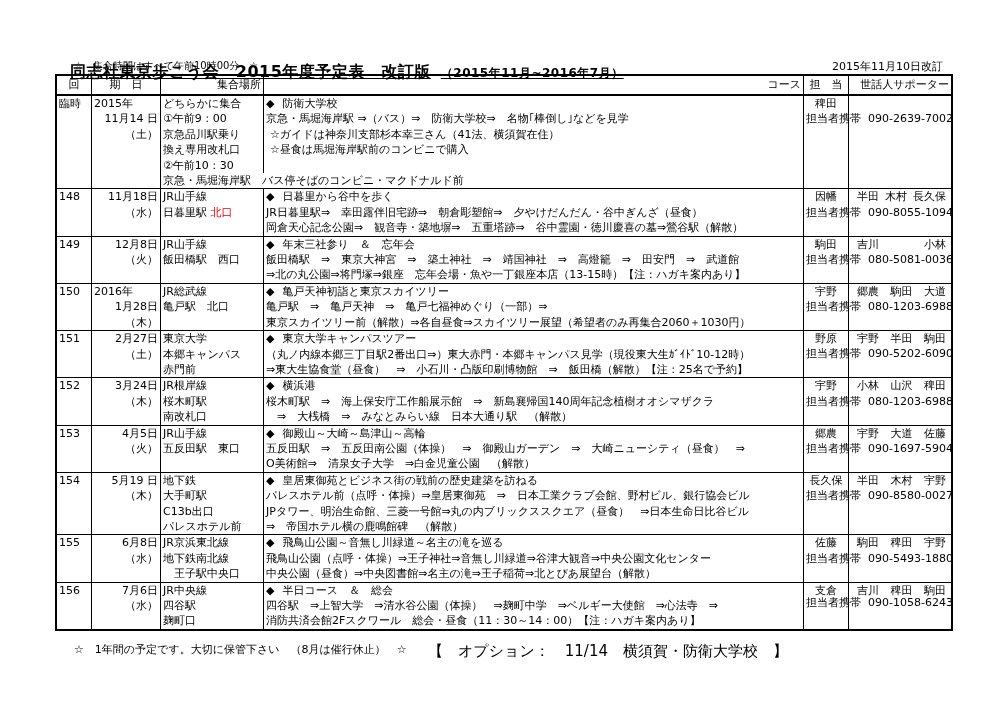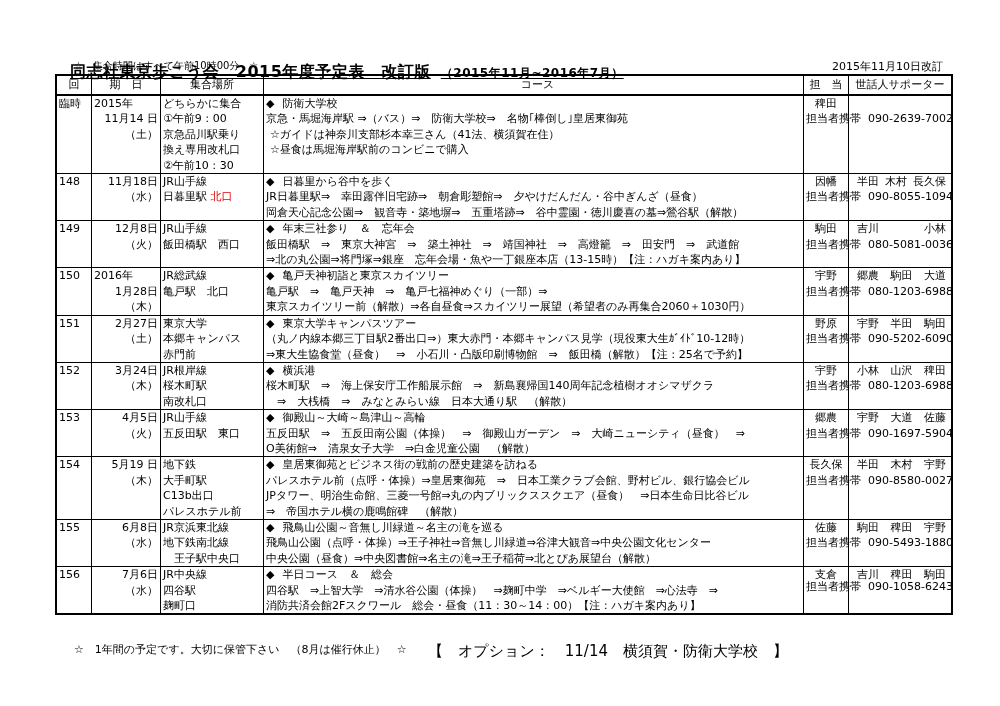--- a/index.html
+++ b/index.html
@@ -30,7 +30,7 @@
     }
     table.sched { border: 2px solid #000; }
     table.sched thead th {
-      font-weight: normal; text-align: center; height: 18px; line-height: 18px;
+      font-weight: normal; text-align: right; height: 18px; line-height: 18px;
       border-bottom: 2px solid #000;
     }
     th.c-no, td.c-no { width: 30px; }

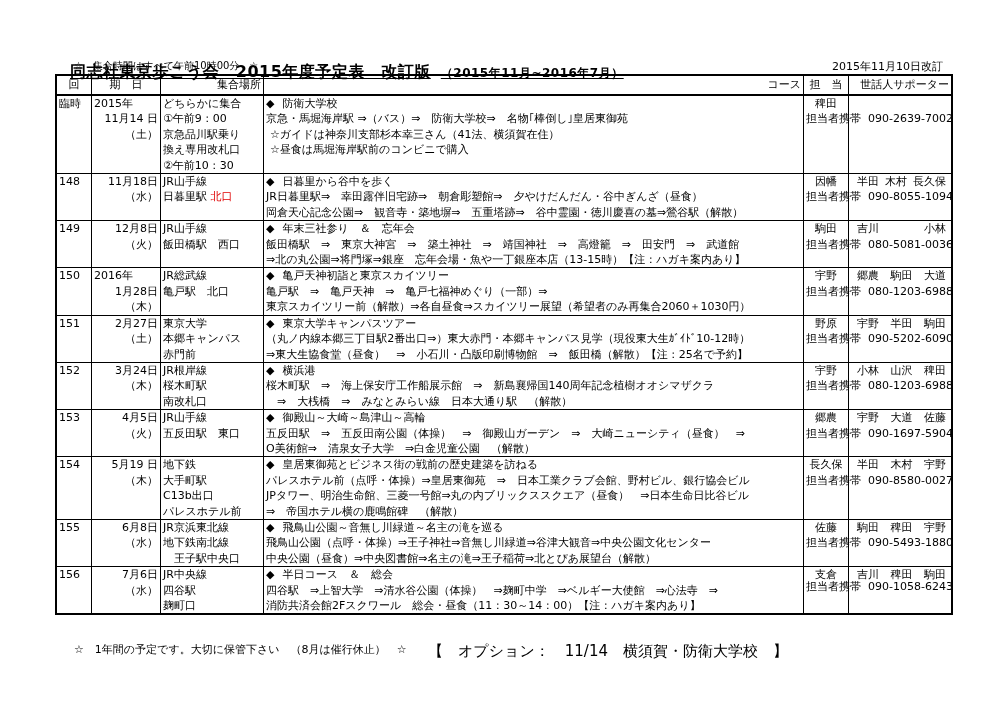--- a/index.html
+++ b/index.html
@@ -92,7 +92,7 @@
         </td>
         <td class="c-course" style="border-bottom: none;">
           <span class="line"><span class="diamond">◆</span><span>防衛大学校</span></span>
-          <span class="line">京急・馬堀海岸駅 ⇒（バス）⇒　防衛大学校⇒　名物｢棒倒し｣皇居東御苑</span>
+          <span class="line">京急・馬堀海岸駅 ⇒（バス）⇒　防衛大学校⇒　名物｢棒倒し｣などを見学</span>
           <span class="line ind">☆ガイドは神奈川支部杉本幸三さん（41法、横須賀在住）</span>
           <span class="line ind">☆昼食は馬堀海岸駅前のコンビニで購入</span>
         </td>

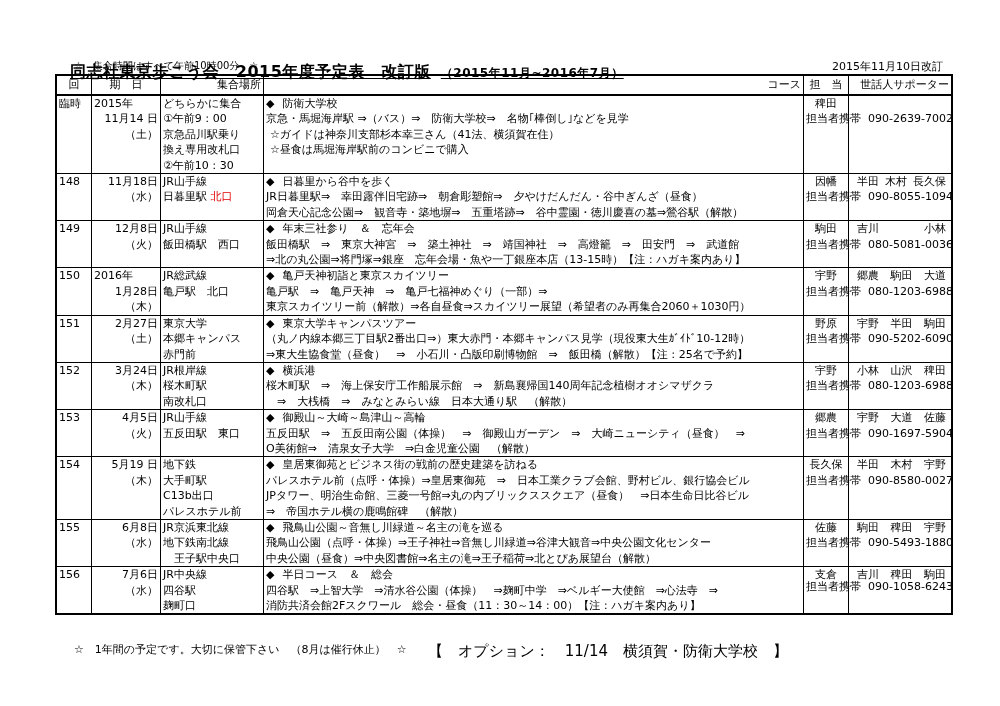--- a/index.html
+++ b/index.html
@@ -105,6 +105,13 @@
         </td>
       </tr>
       <tr>
+        <td style="border-top:none"></td>
+        <td style="border-top:none"></td>
+        <td colspan="2" style="border-top:none">京急・馬堀海岸駅　バス停そばのコンビニ・マクドナルド前</td>
+        <td style="border-top:none;border-right:none"></td>
+        <td style="border-top:none;border-left:1px solid #000"></td>
+      </tr>
+      <tr>
         <td class="c-no">148</td>
         <td class="c-date">
           <span class="line">11月18日</span>

